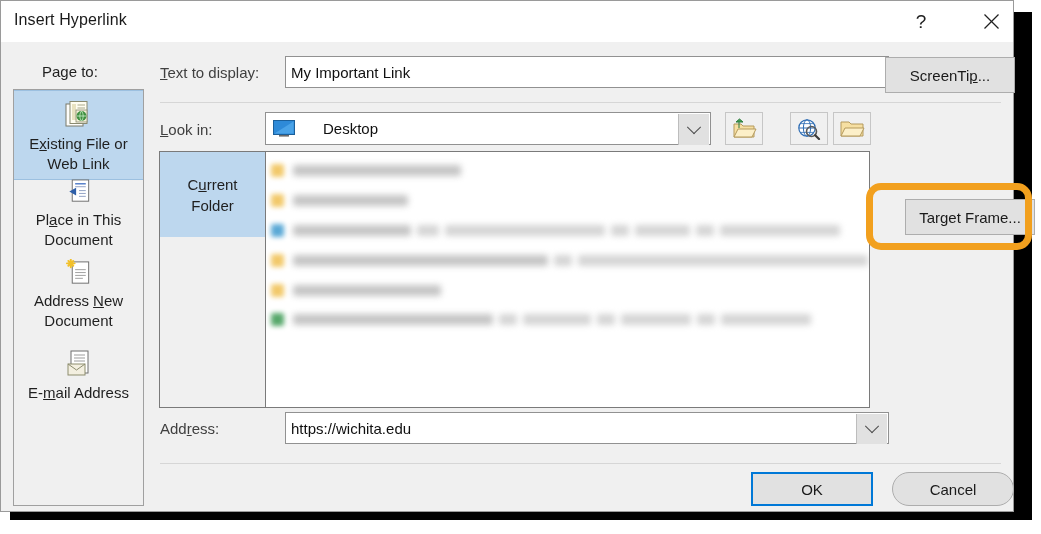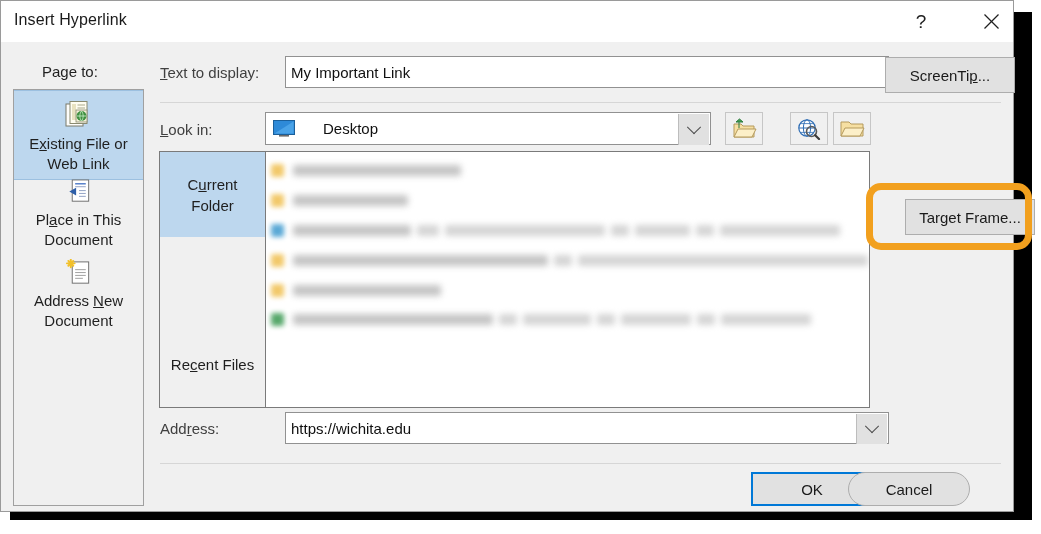--- a/index.html
+++ b/index.html
@@ -333,9 +333,6 @@
       <div class="ltab lt0 sel">
         <span>C<span class="ul">u</span>rrent<br>Folder</span>
       </div>
-      <div class="ltab lt2">
-        <span>Re<span class="ul">c</span>ent Files</span>
-      </div>
     </div>
 
     <div class="filelist">

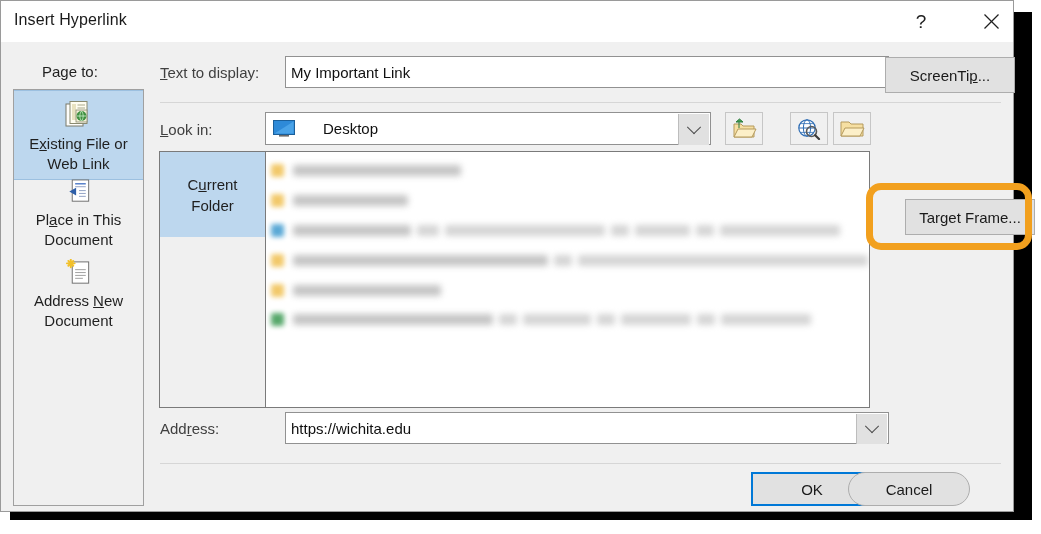--- a/index.html
+++ b/index.html
@@ -268,6 +268,19 @@
       </div>
     </div>
 
+    <div class="linkto-item it3">
+      <svg class="ic" width="32" height="30" viewBox="0 0 32 30">
+        <rect x="8" y="2" width="17" height="22" fill="#ffffff" stroke="#6f6f6f" stroke-width="1"></rect>
+        <line x1="11" y1="6" x2="22" y2="6" stroke="#a6a6a6" stroke-width="1.1"></line>
+        <line x1="11" y1="9" x2="22" y2="9" stroke="#a6a6a6" stroke-width="1.1"></line>
+        <line x1="11" y1="12" x2="22" y2="12" stroke="#a6a6a6" stroke-width="1.1"></line>
+        <rect x="5" y="15" width="17" height="11" fill="#f3efe0" stroke="#8d8d6f" stroke-width="1"></rect>
+        <path d="M5 15l8.5 6 8.5-6" fill="none" stroke="#8d8d6f" stroke-width="1"></path>
+      </svg>
+      <div class="lbl">
+        <span>E-</span><span class="ul">m</span><span>ail Address</span>
+      </div>
+    </div>
 
   </div>
 

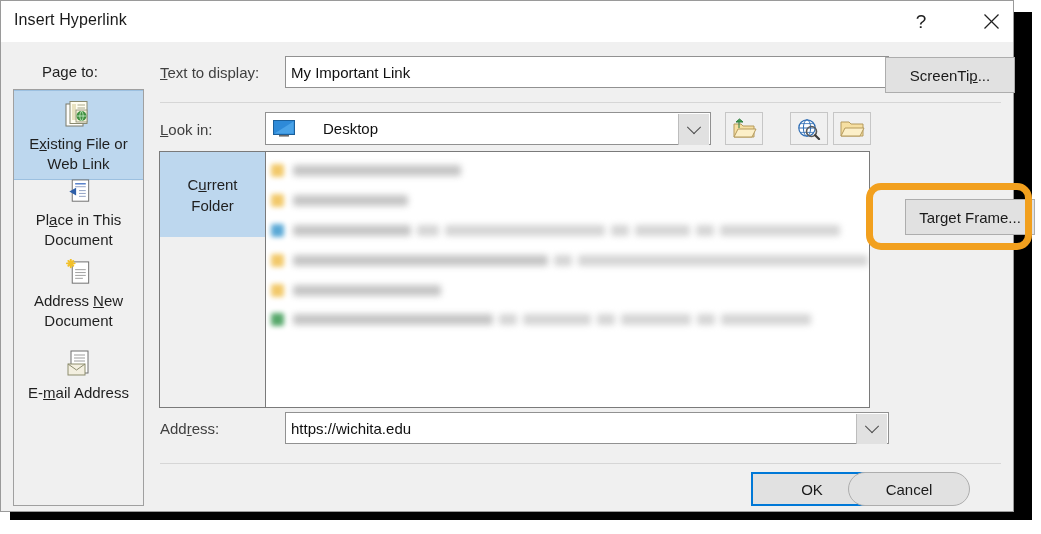--- a/index.html
+++ b/index.html
@@ -184,7 +184,7 @@
   .b-bookmark{left:884px;top:150px;width:130px;height:36px;}
   .b-target{left:904px;top:198px;width:130px;height:36px;}
   .b-ok{left:750px;top:471px;width:122px;height:34px;border:2px solid #0078d7;background:#e1e1e1;}
-  .b-cancel{left:847px;top:471px;width:122px;height:34px;border-radius:17px;}
+  .b-cancel{left:891px;top:471px;width:122px;height:34px;border-radius:17px;}
 
   
   .highlight{

